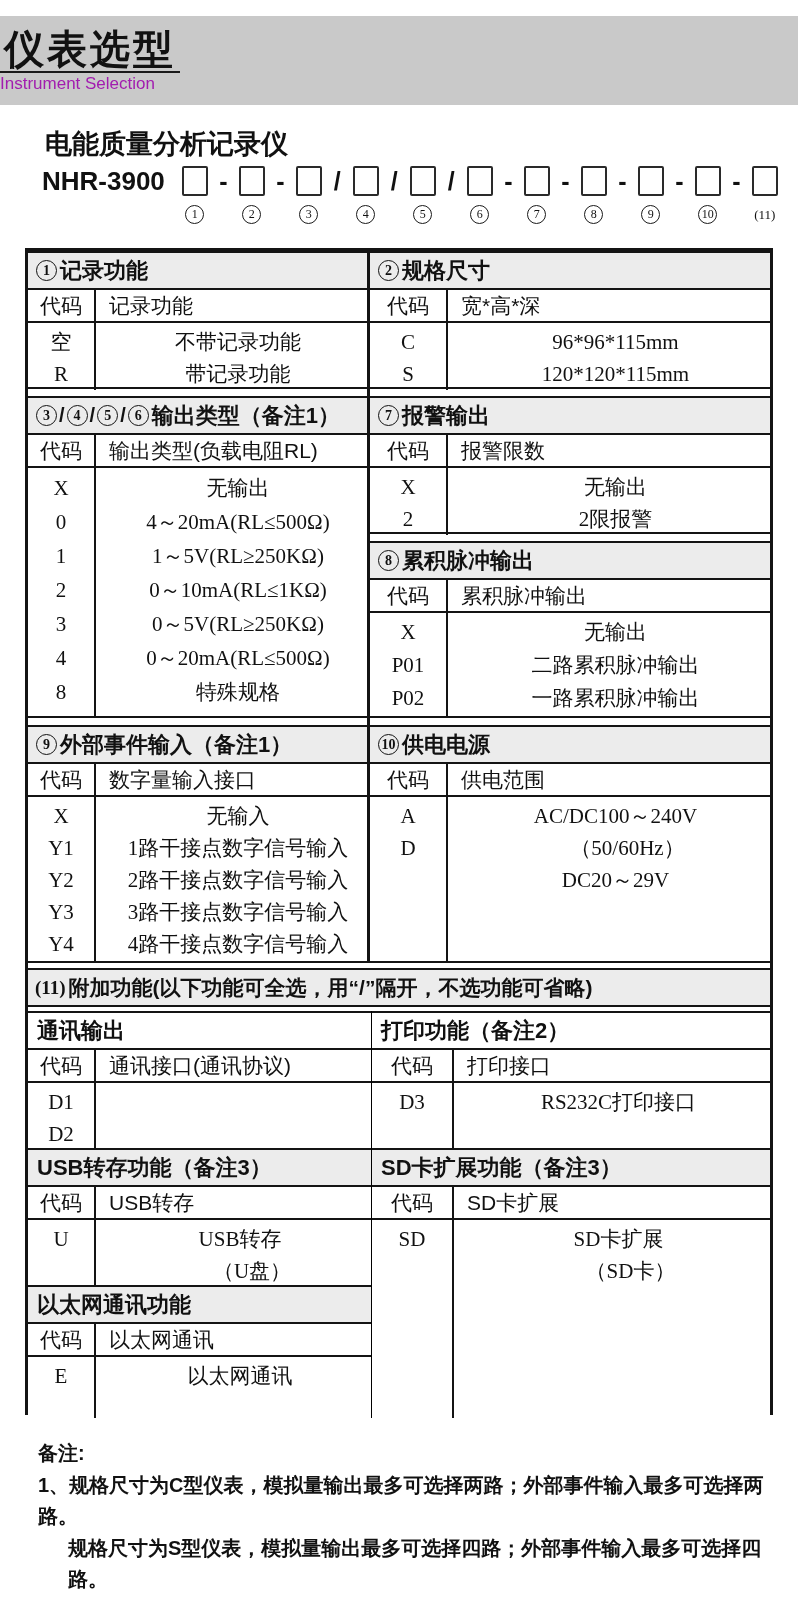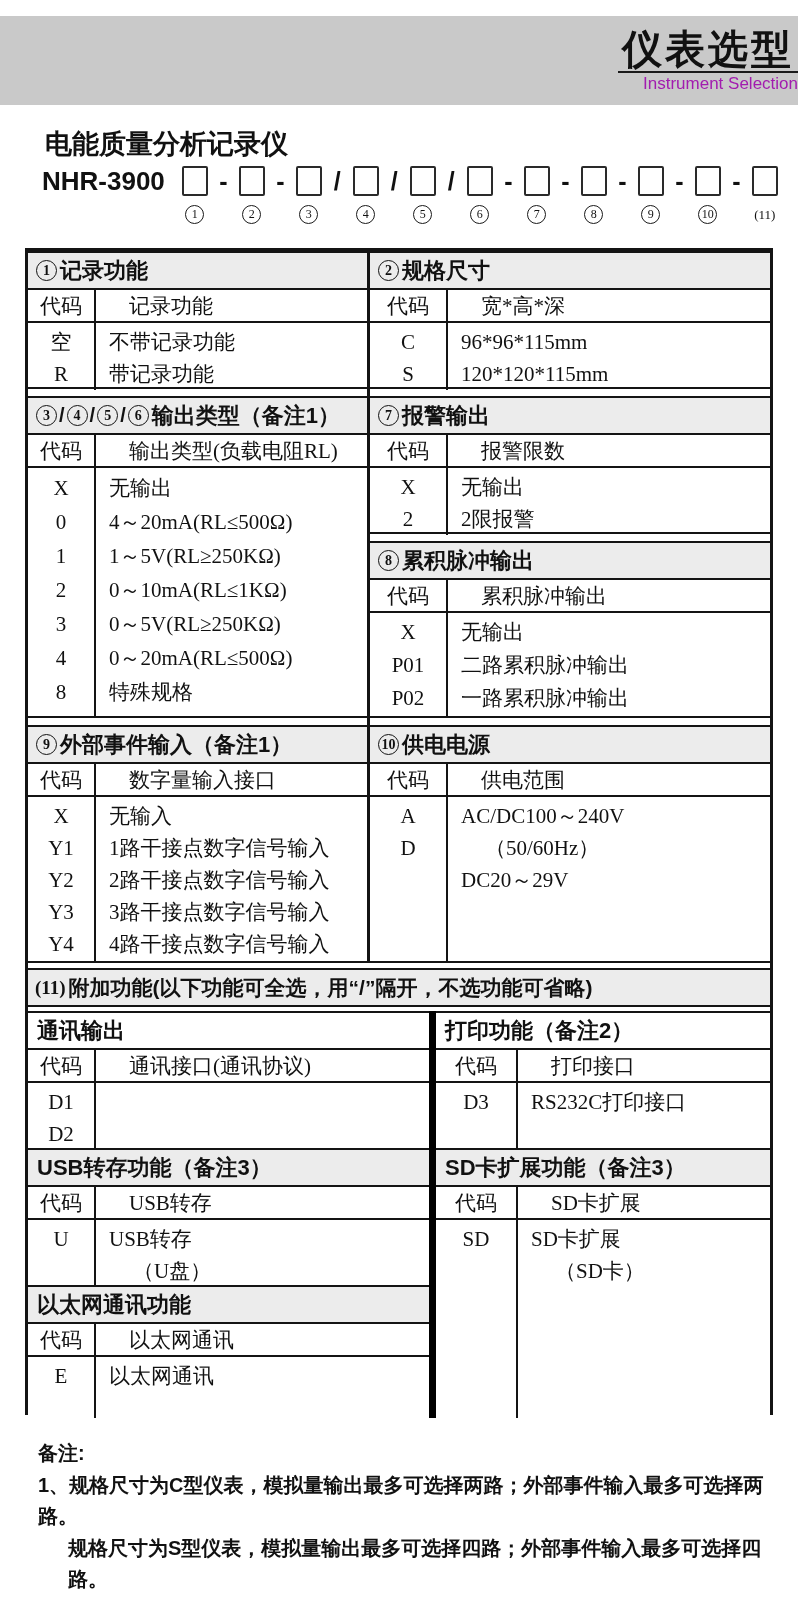--- a/index.html
+++ b/index.html
@@ -10,7 +10,7 @@
   
   .banner { position:absolute; left:0; top:16px; width:798px; height:89px;
             background:#c9c9c9; display:flex; flex-direction:column;
-            align-items:flex-end; justify-content:center; }
+            align-items:flex-start; justify-content:center; }
   .banner-title { font-size:40px; font-weight:bold; letter-spacing:3px;
                   line-height:1.05; border-bottom:2px solid #1a1a1a; padding:0 4px 1px; }
   .banner-sub { font-size:17px; color:#a21caf; margin-top:1px; }

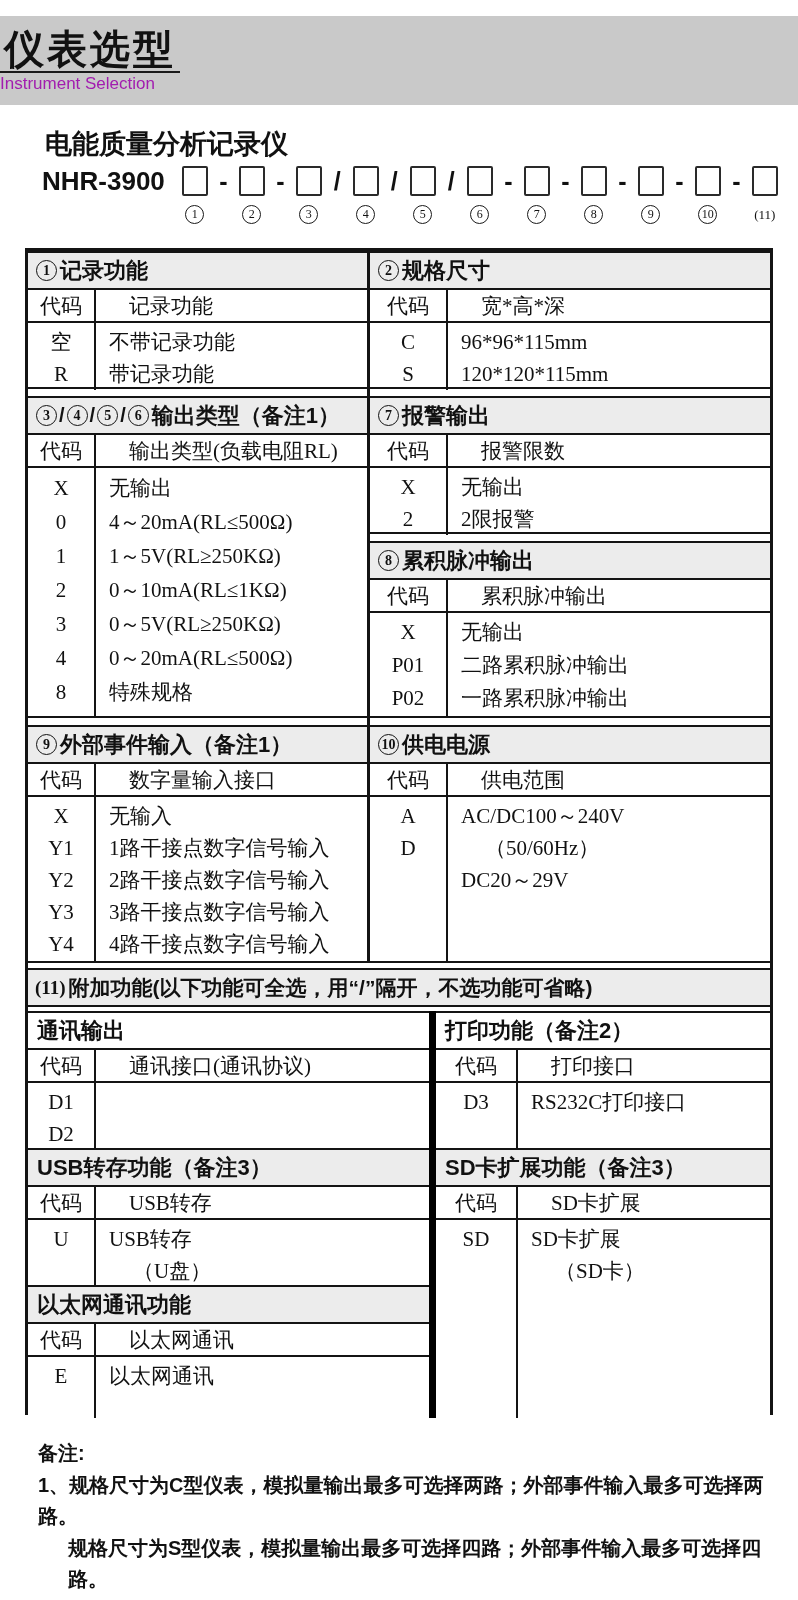--- a/index.html
+++ b/index.html
@@ -54,7 +54,7 @@
   .s11-num { font-family:"Liberation Serif", serif; font-size:19px; margin-right:1px; }
 
   .thdr { height:33px; flex:0 0 33px; display:flex; border-bottom:2px solid #141414;
-          font-size:21px; font-family:Liberation Serif, serif;gap:20px; }
+          font-size:21px; font-family:Liberation Sans, sans-serif; }
   .hcode { border-right:2px solid #141414; display:flex; align-items:center;
            justify-content:center; flex:none; }
   .hdesc { flex:1; display:flex; align-items:center; padding-left:13px; white-space:nowrap; }

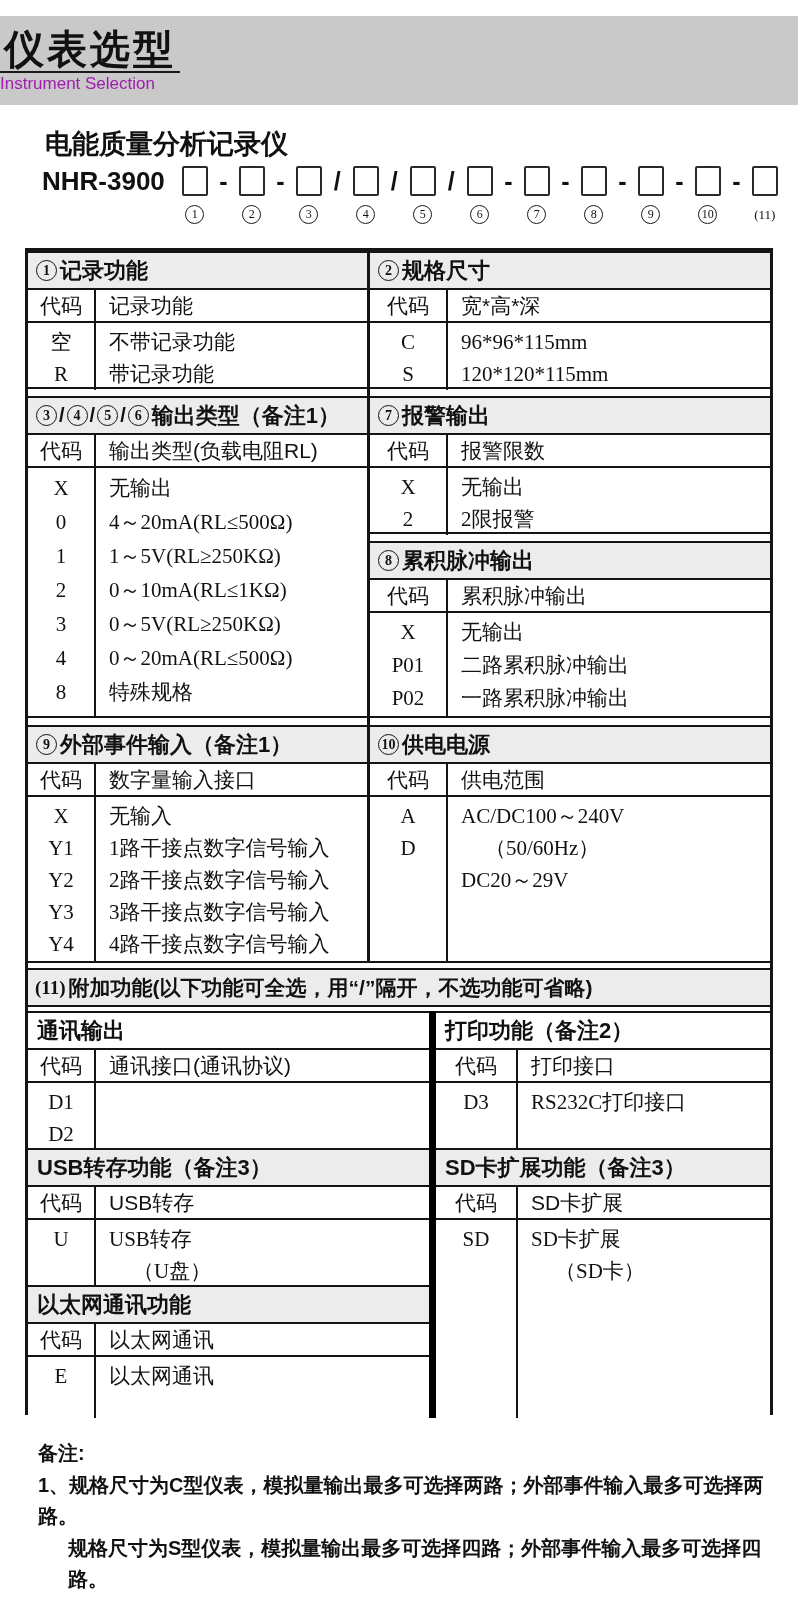--- a/index.html
+++ b/index.html
@@ -62,7 +62,7 @@
   .tbody { flex:1; display:flex; font-family:"Liberation Serif", serif; font-size:21px; }
   .bcodes { display:flex; flex-direction:column; align-items:center;
             border-right:2px solid #141414; flex:none; padding-top:3px; }
-  .bdescs { display:flex; flex-direction:column; flex:1; padding:3px 0 0 13px; }
+  .bdescs { display:flex; flex-direction:column; flex:1; padding:3px 0 0 13px;align-items:center; }
   .bcode, .bdesc { line-height:32px; white-space:nowrap; }
   .lh33 .bcode, .lh33 .bdesc { line-height:33px; }
   .lh34 .bcode, .lh34 .bdesc { line-height:34px; }

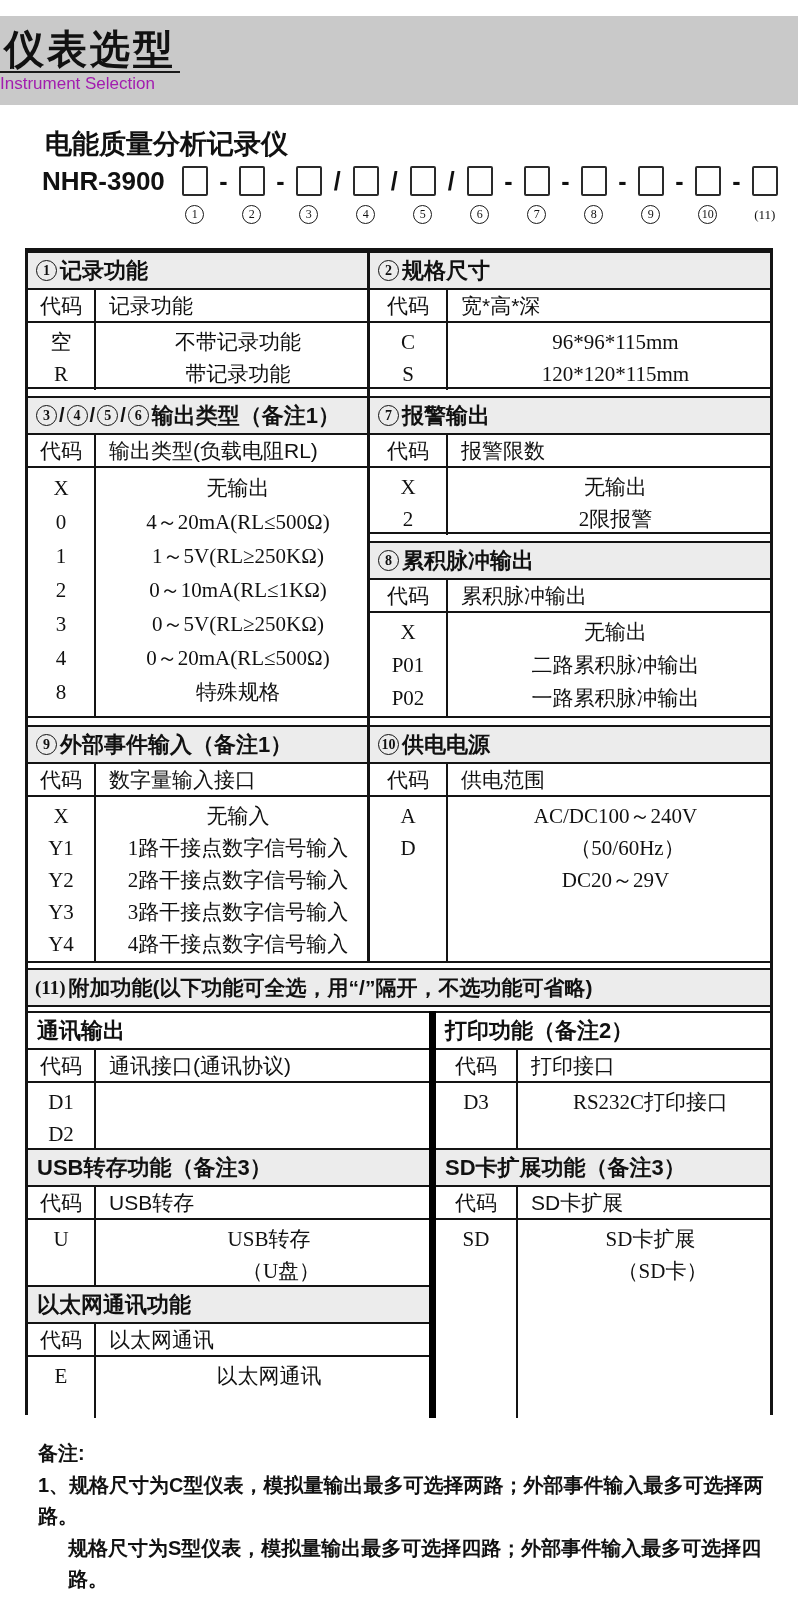--- a/index.html
+++ b/index.html
@@ -36,7 +36,7 @@
   .tcol { display:flex; flex-direction:column; }
   .g1 .tcol-left  { width:342px; border-right:3px solid #141414; row-gap:7px; }
   .g1 .tcol-right { flex:1; row-gap:7px; }
-  .g3 .tcol-left  { width:408px; border-right:7px solid #000000; }
+  .g3 .tcol-left  { width:344px; border-right:1px solid #000000; }
   .g3 .tcol-right { flex:1; }
 
   .sec { display:flex; flex-direction:column; border-top:2px solid #141414;

